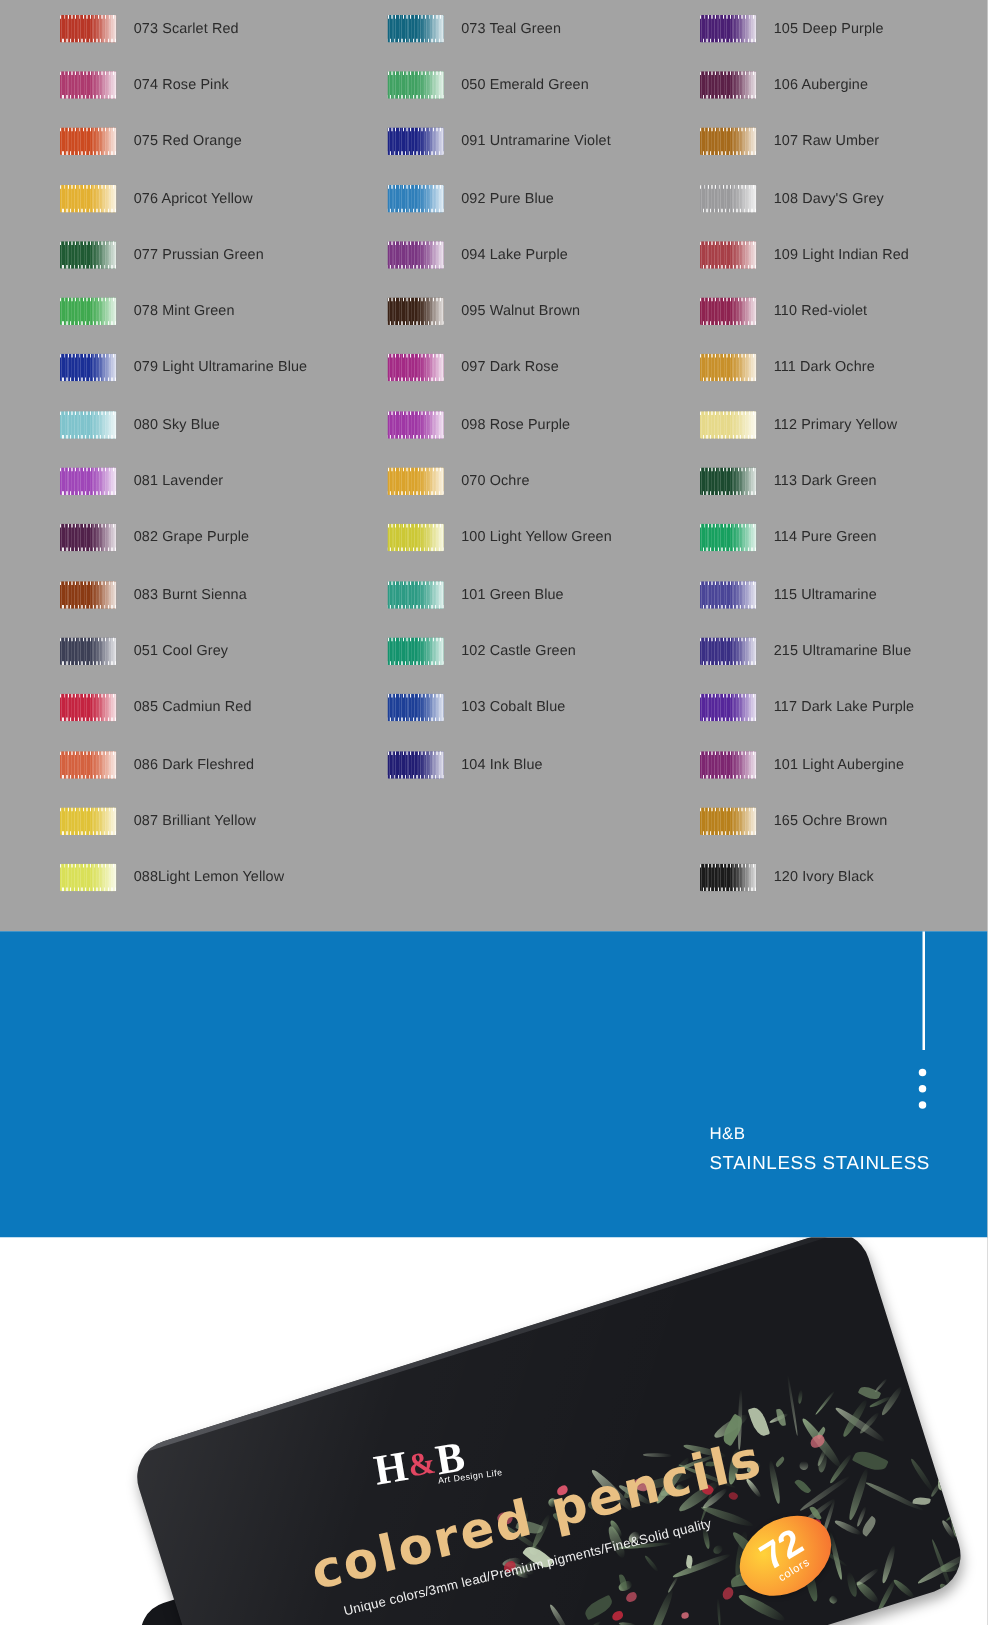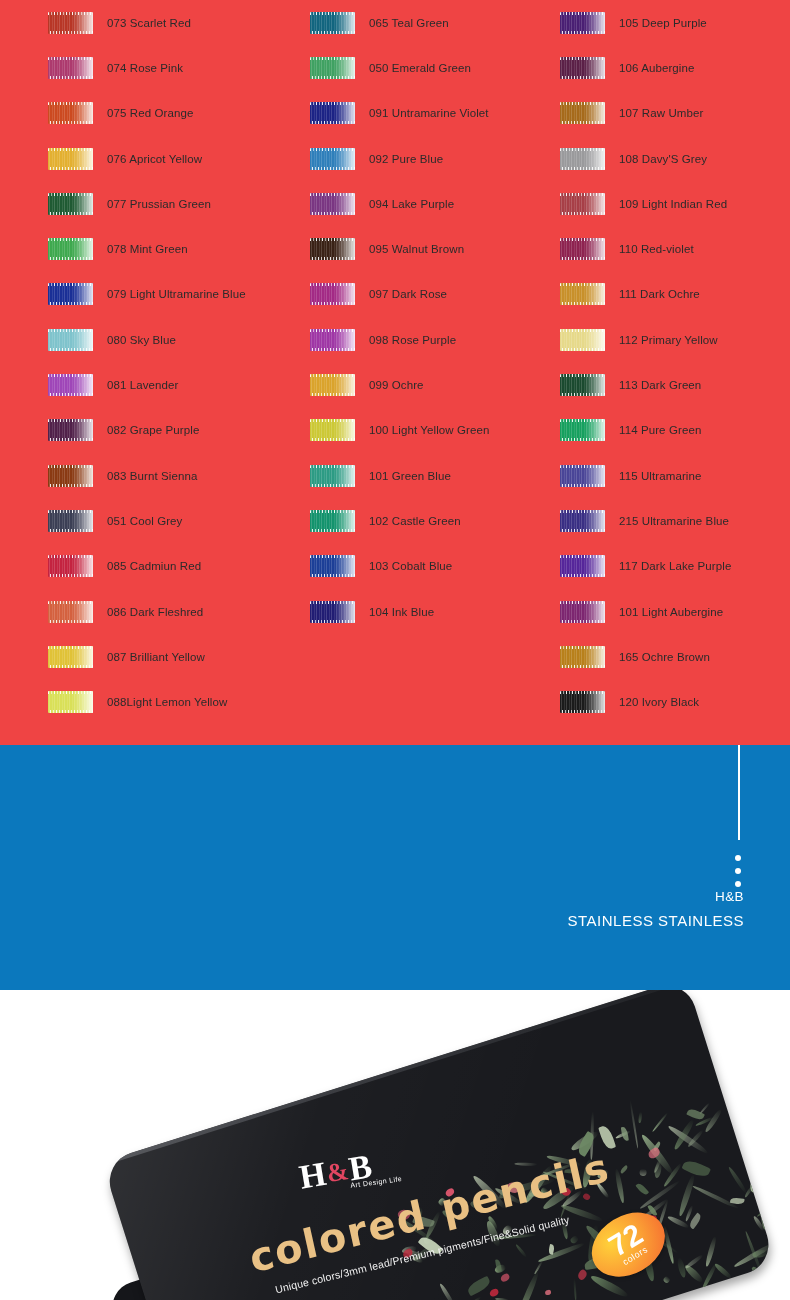--- a/index.html
+++ b/index.html
@@ -14,7 +14,7 @@
   
   #swatch-chart{
     position:absolute;left:0;top:0;width:790px;height:745px;
-    background:#ef4444;
+    background:#a3a3a3;
   }
   .chart-col{
     position:absolute;top:0;

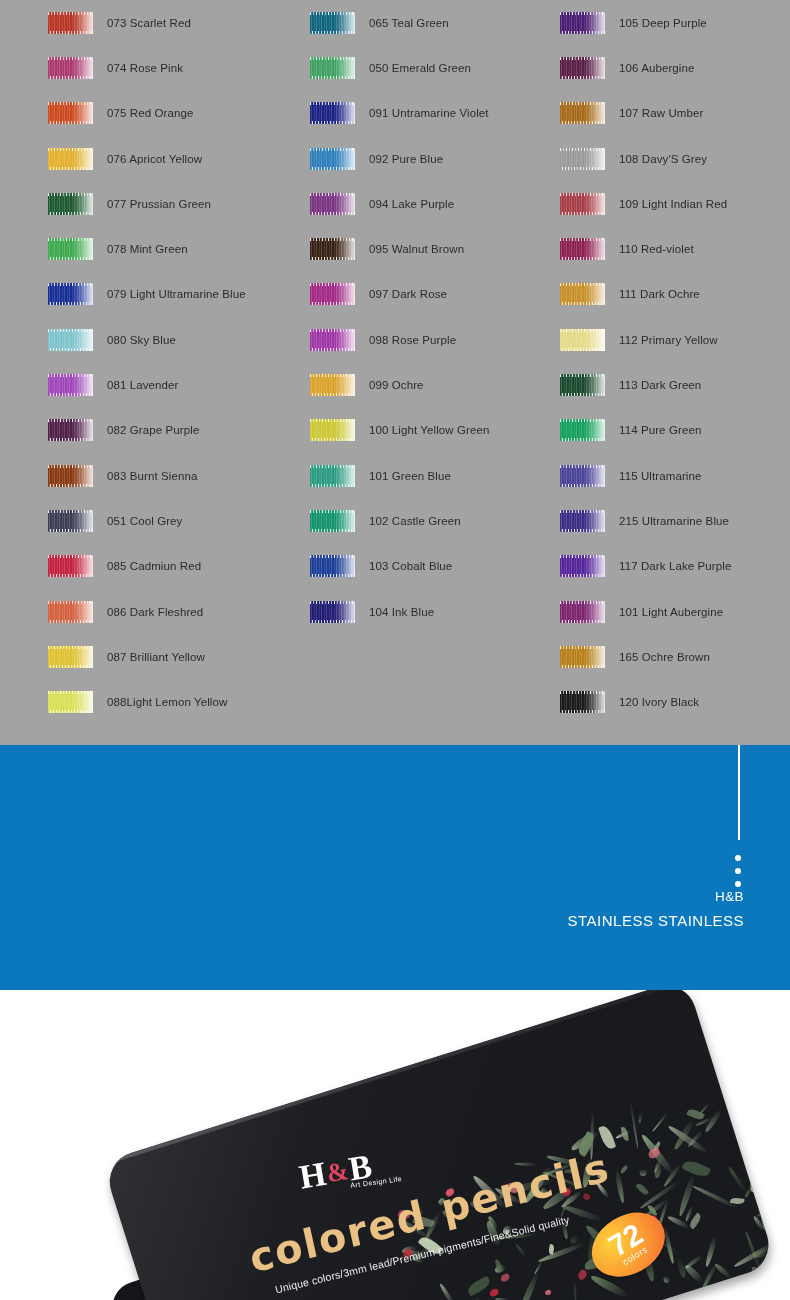--- a/index.html
+++ b/index.html
@@ -392,7 +392,7 @@
           <div class="rough-bot"></div>
           <div class="fade"></div>
         </div>
-        <div class="swatch-label">065 Teal Green</div>
+        <div class="swatch-label">073 Teal Green</div>
       </div>
       <div class="swatch-row">
         <div class="swatch">

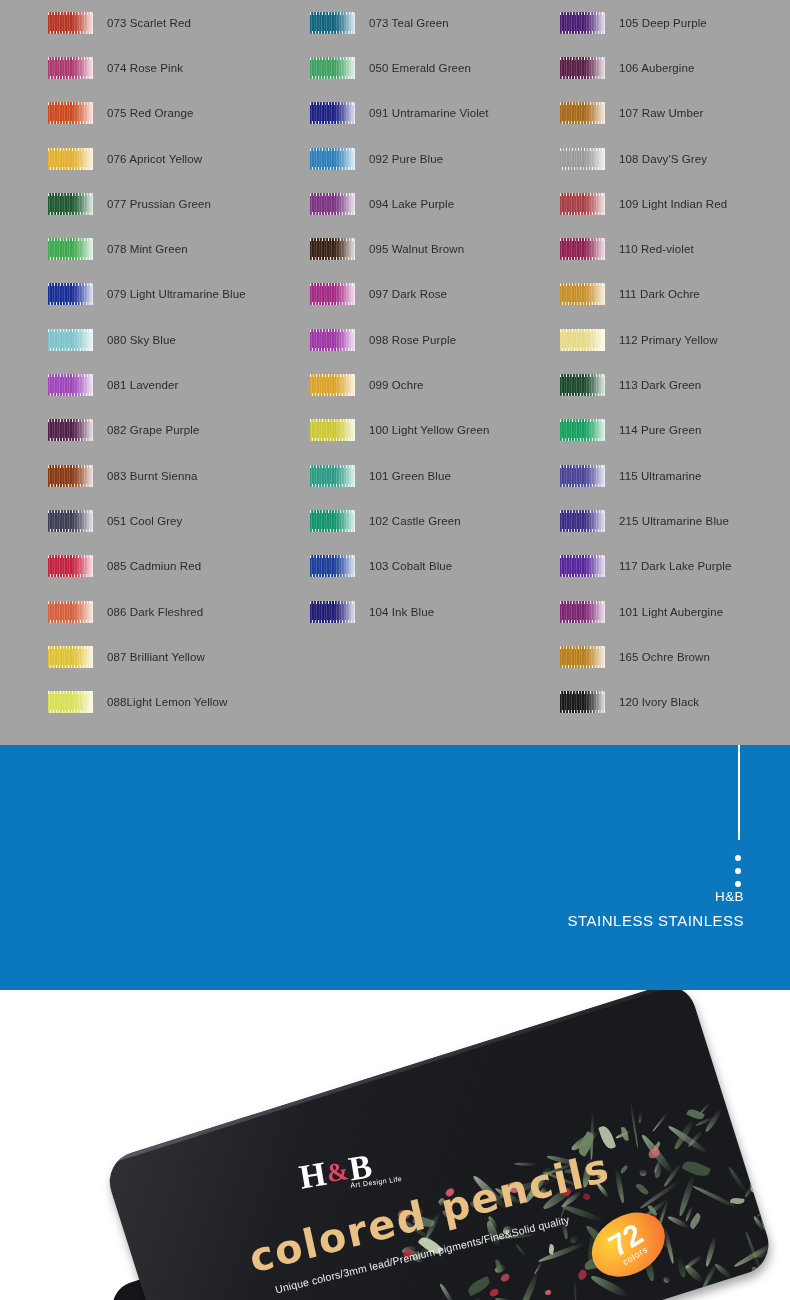--- a/index.html
+++ b/index.html
@@ -472,7 +472,7 @@
           <div class="rough-bot"></div>
           <div class="fade"></div>
         </div>
-        <div class="swatch-label">099 Ochre</div>
+        <div class="swatch-label">070 Ochre</div>
       </div>
       <div class="swatch-row">
         <div class="swatch">

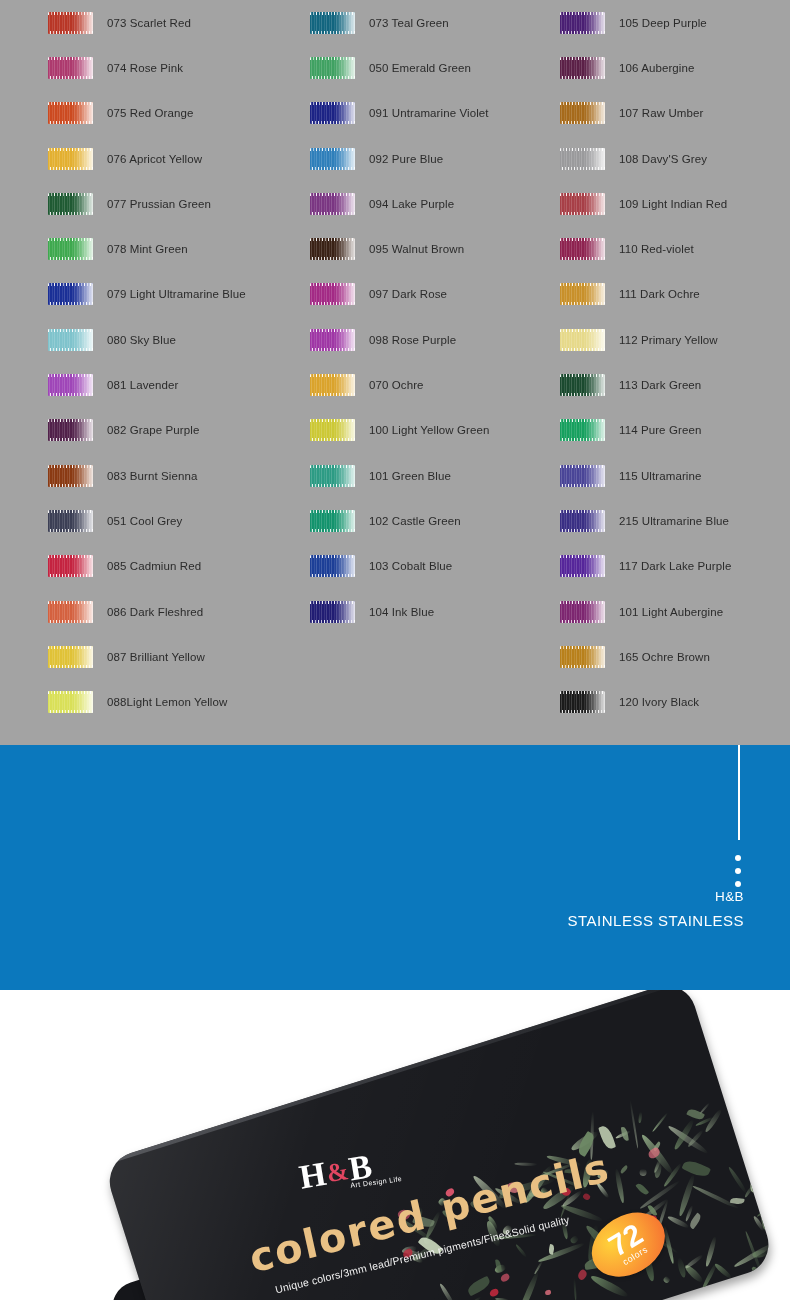--- a/index.html
+++ b/index.html
@@ -99,8 +99,8 @@
   #banner-dot-2{top:123px;}
   #banner-dot-3{top:136px;}
   #banner-text{
-    position:absolute;right:46px;top:140px;
-    text-align:right;color:#ffffff;
+    position:absolute;right:46px;top:150px;
+    color:#ffffff;
   }
   #banner-brand{
     font-size:13.5px;letter-spacing:.4px;line-height:24px;

